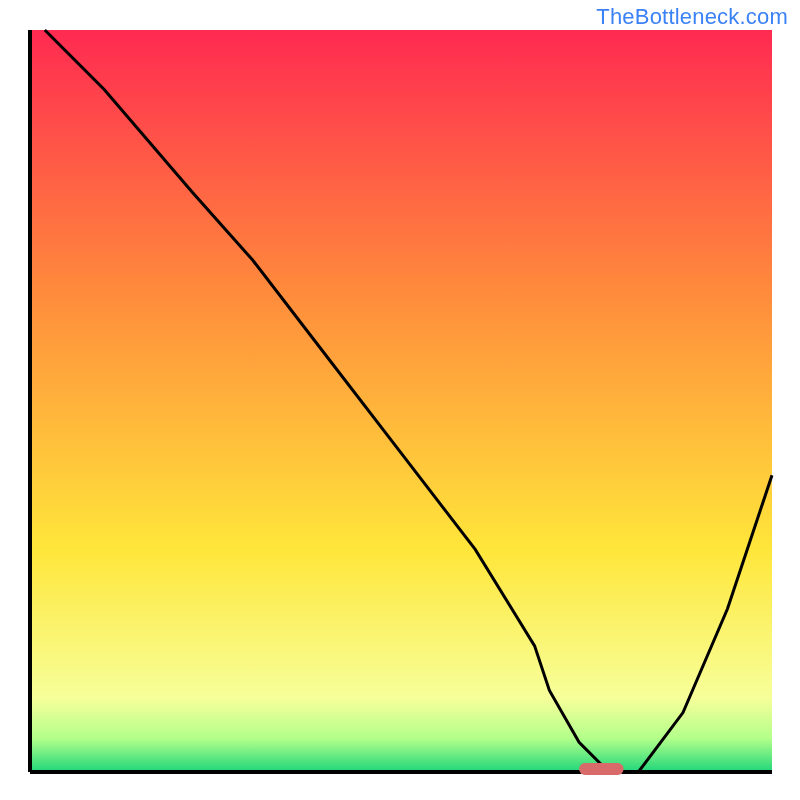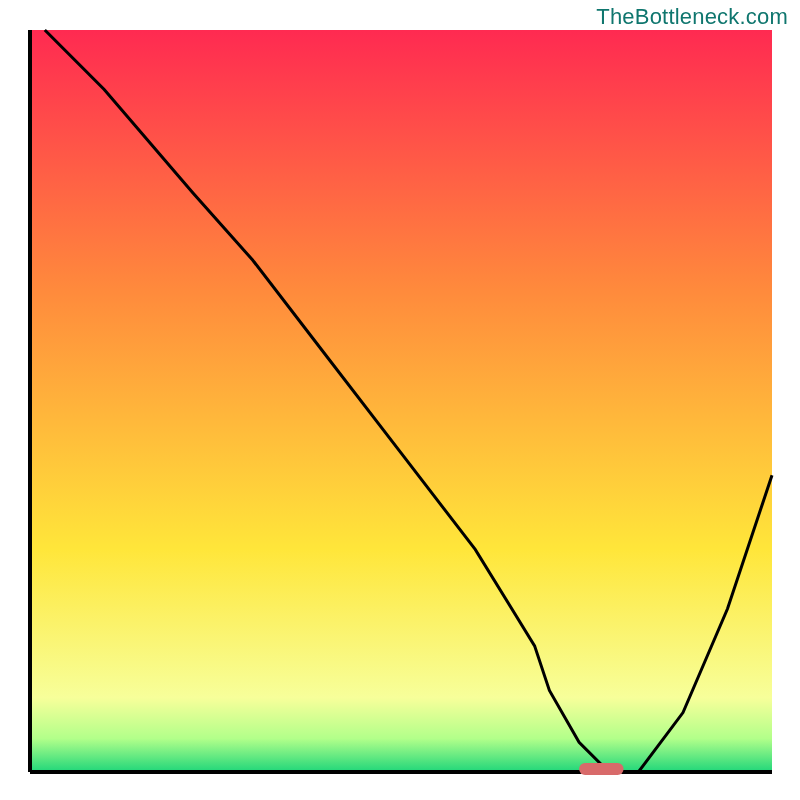--- a/index.html
+++ b/index.html
@@ -20,7 +20,7 @@
     top: 4px;
     right: 12px;
     font-size: 22px;
-    color: #0f766e;
+    color: #3b82f6;
     font-weight: 500;
     letter-spacing: 0.2px;
     z-index: 5;

